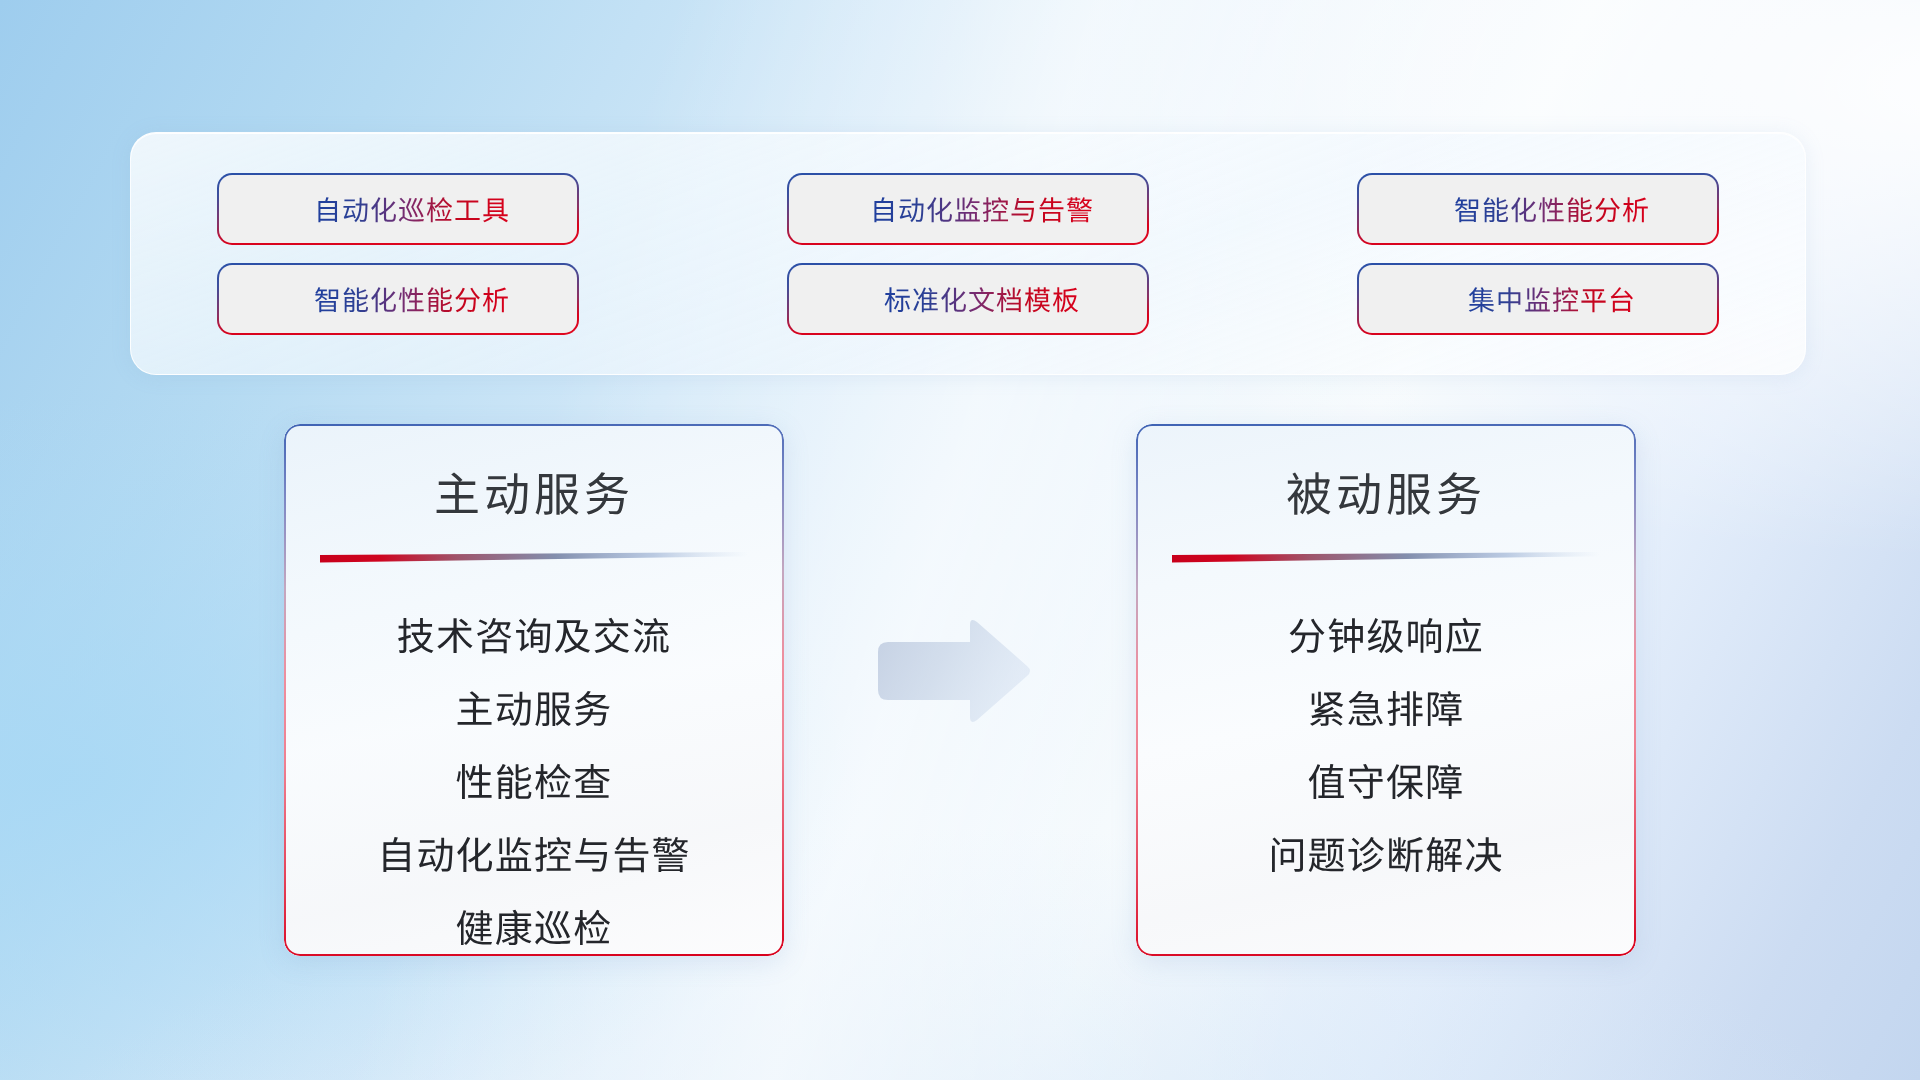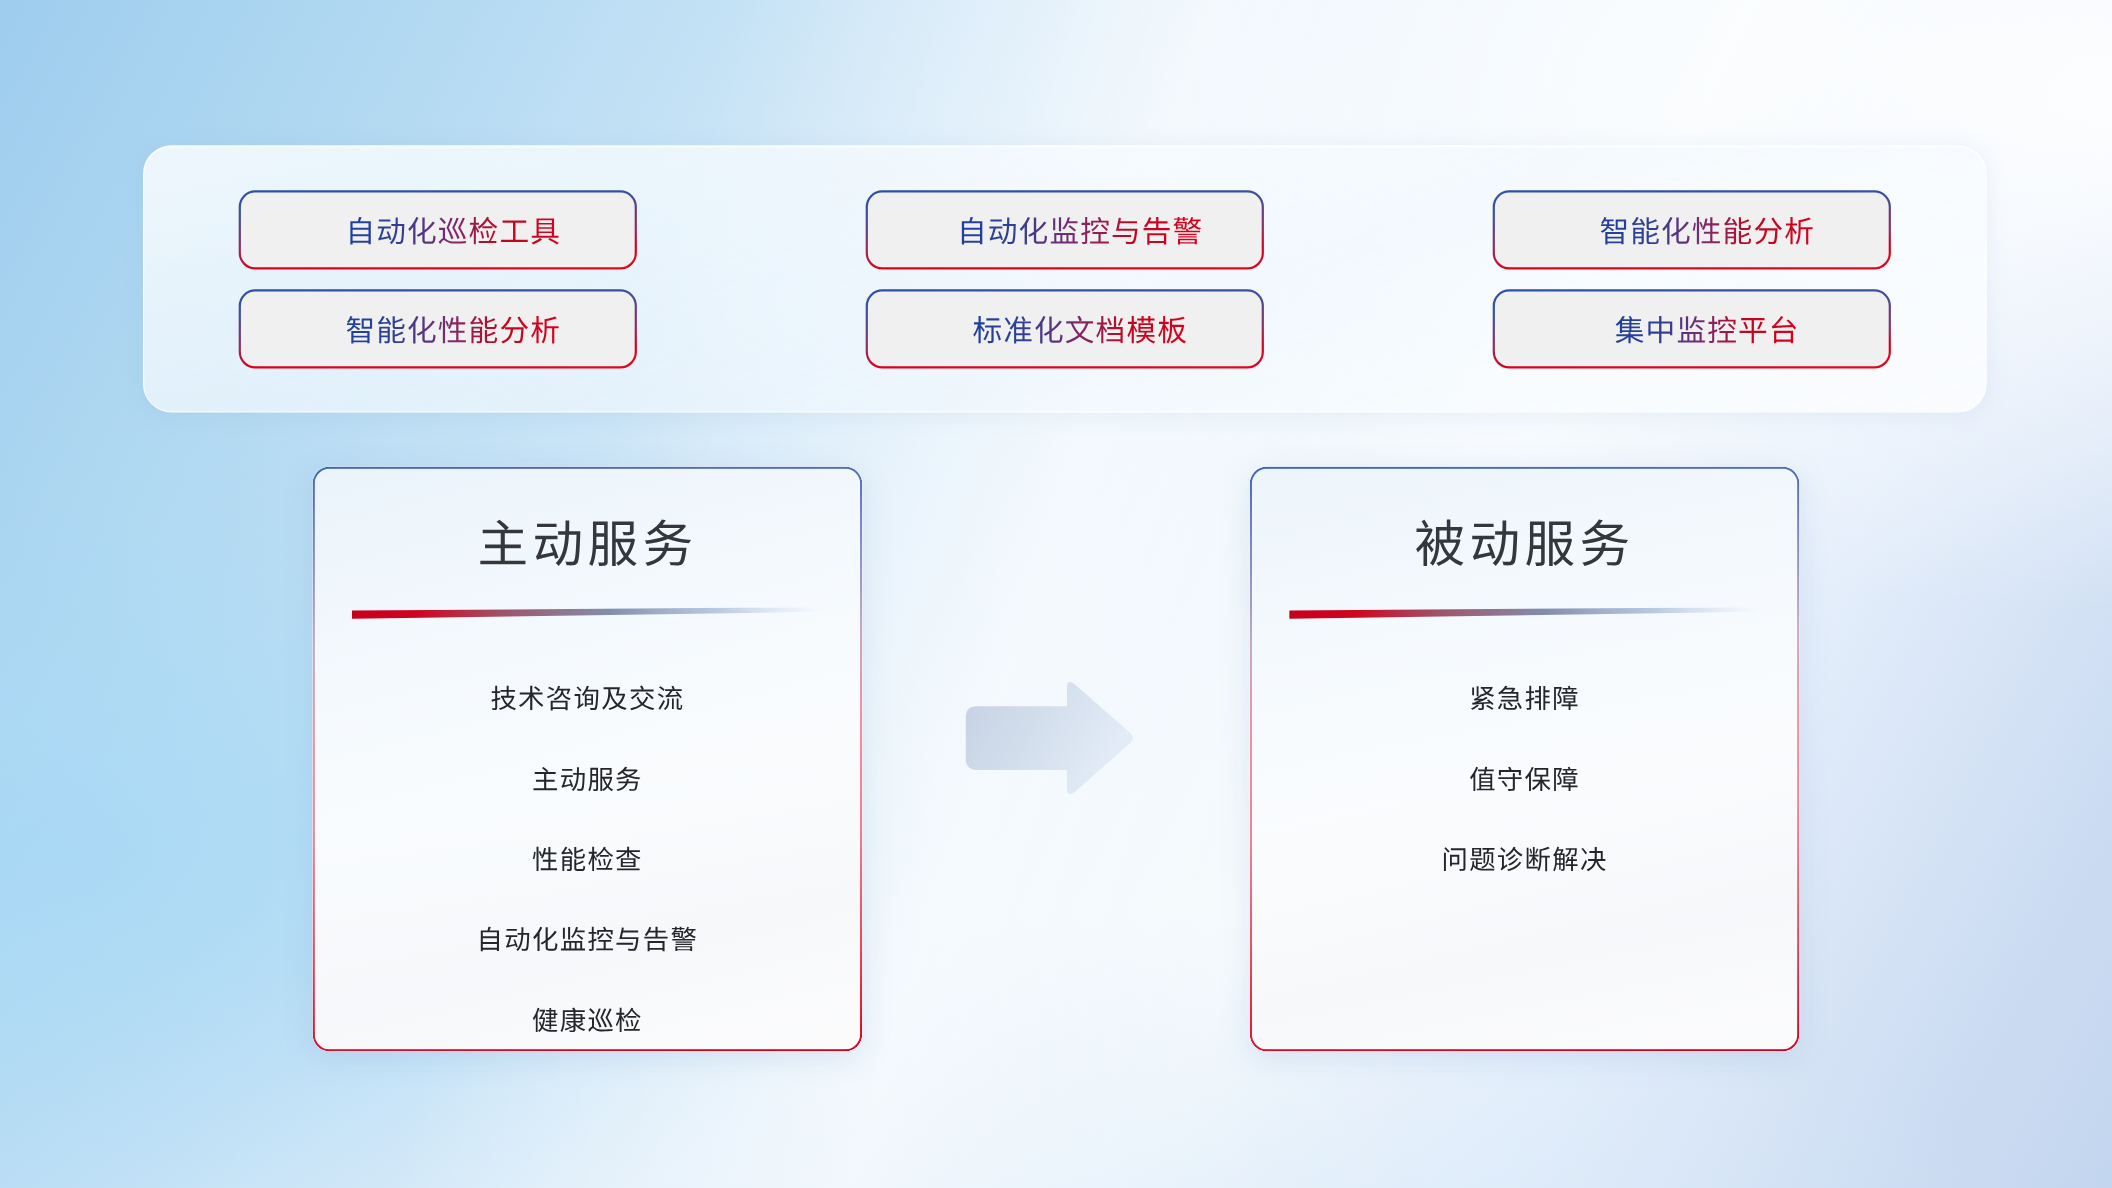--- a/index.html
+++ b/index.html
@@ -181,7 +181,7 @@
     display:flex;
     align-items:center;
     justify-content:center;
-    font-size:24px;
+    font-size:38px;
     color:#24262b;
     letter-spacing:1.2px;
     white-space:nowrap;

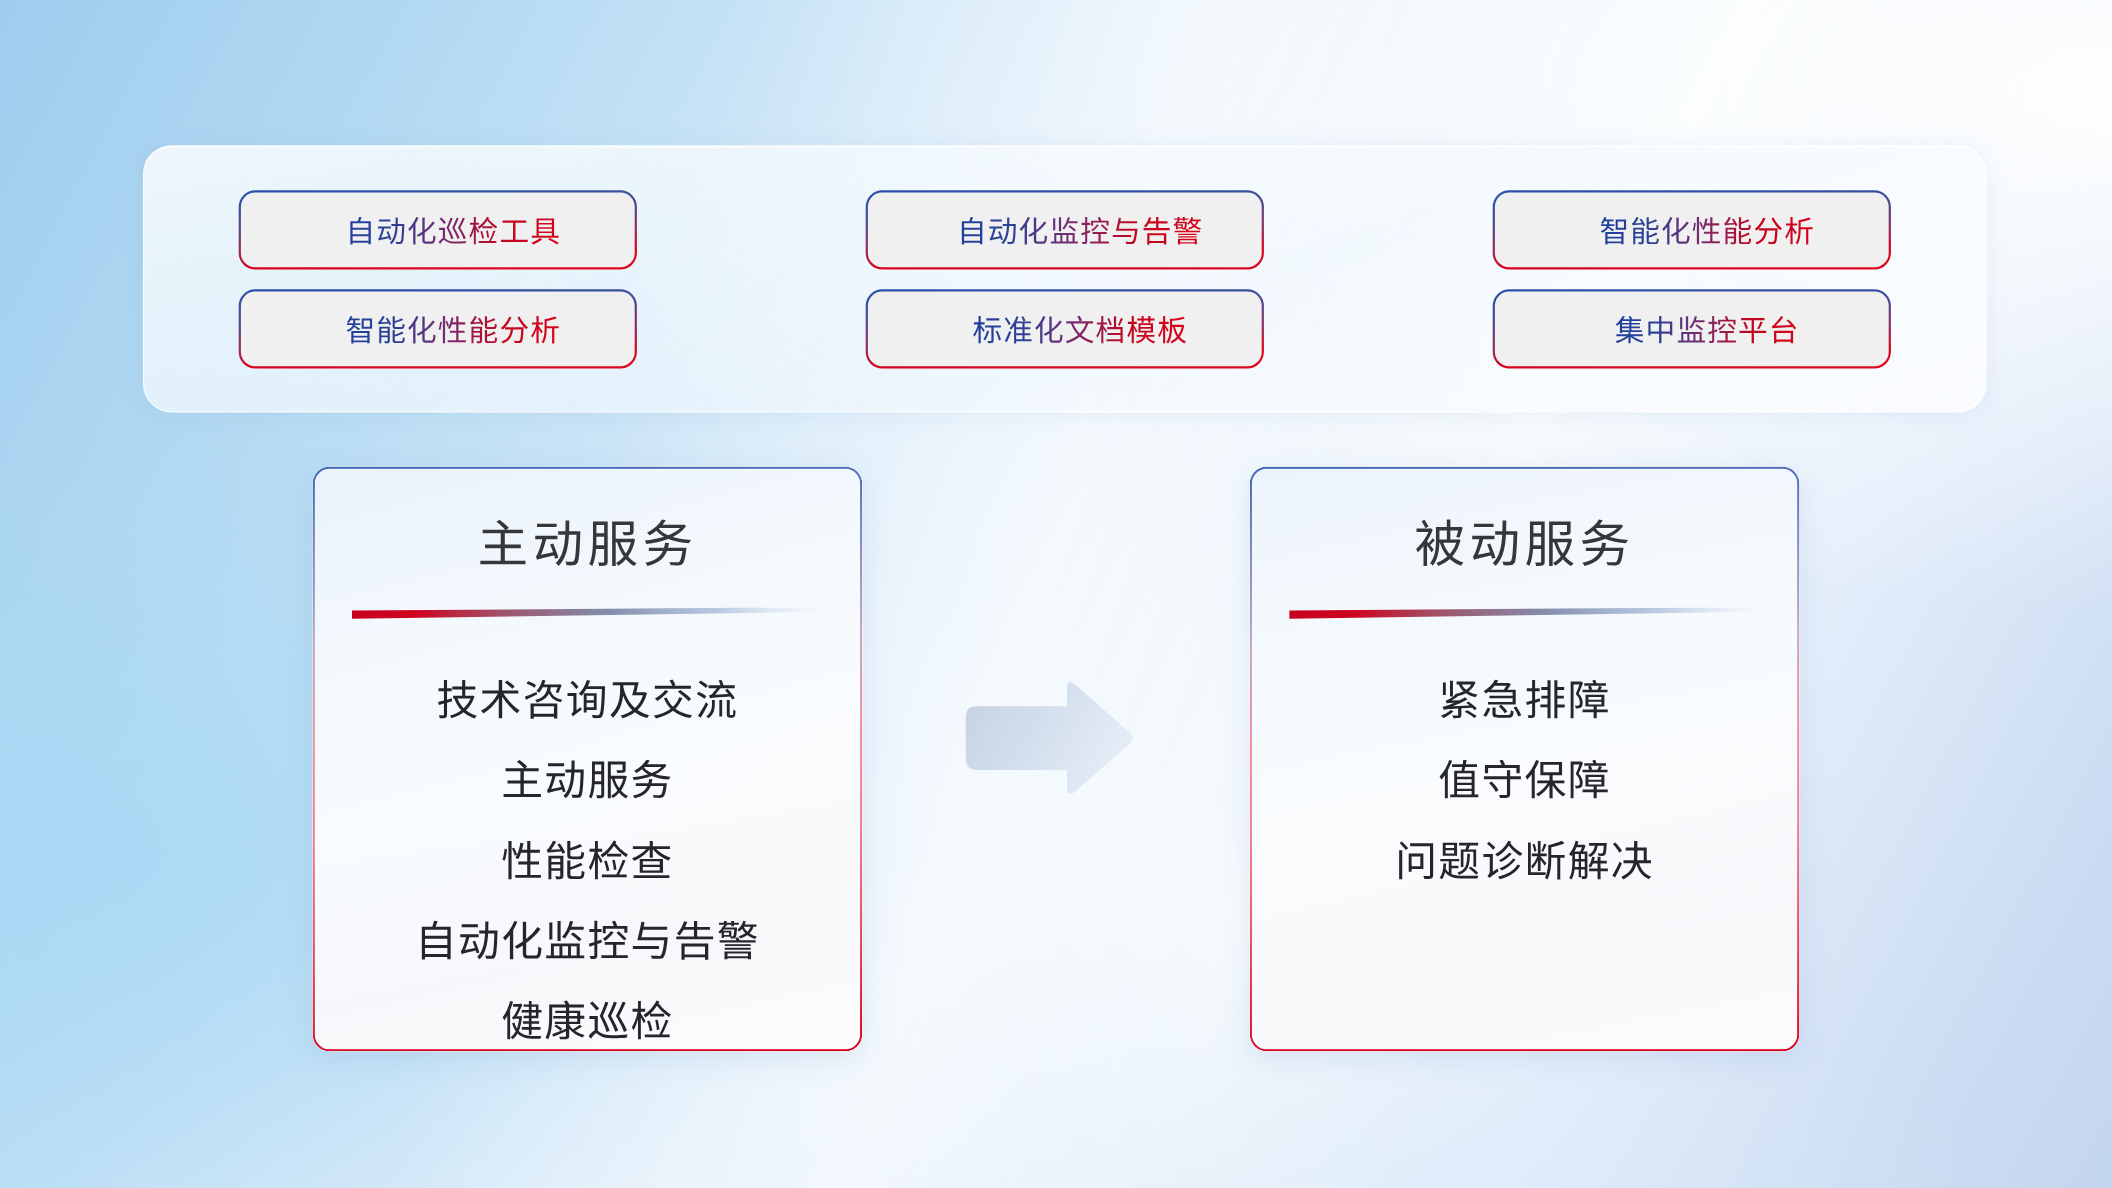--- a/index.html
+++ b/index.html
@@ -290,6 +290,7 @@
     </div>
 
     <div class="card-list">
+      <div class="row">分钟级响应</div>
       <div class="row">紧急排障</div>
       <div class="row">值守保障</div>
       <div class="row">问题诊断解决</div>

